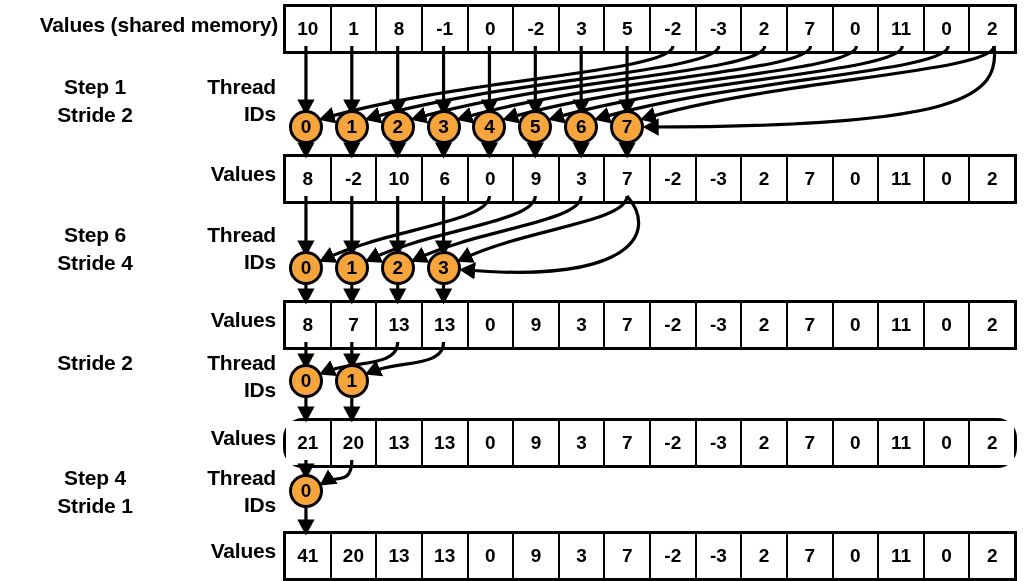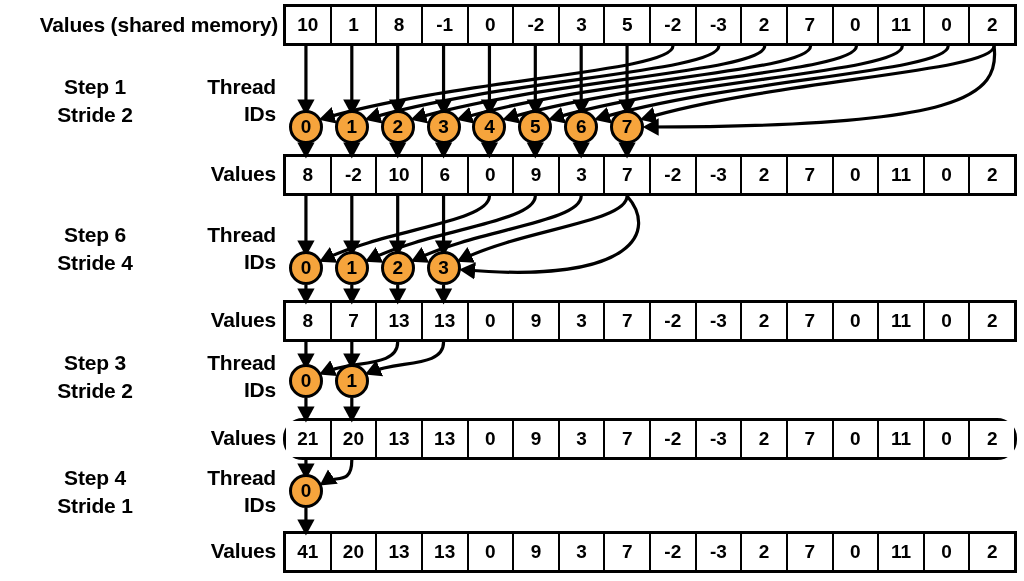--- a/index.html
+++ b/index.html
@@ -50,7 +50,7 @@
   .array {
     position: absolute;
     left: 283px;
-    height: 42px;
+    height: 50px;
     display: flex;
     border: 3px solid #000;
     box-sizing: border-box;

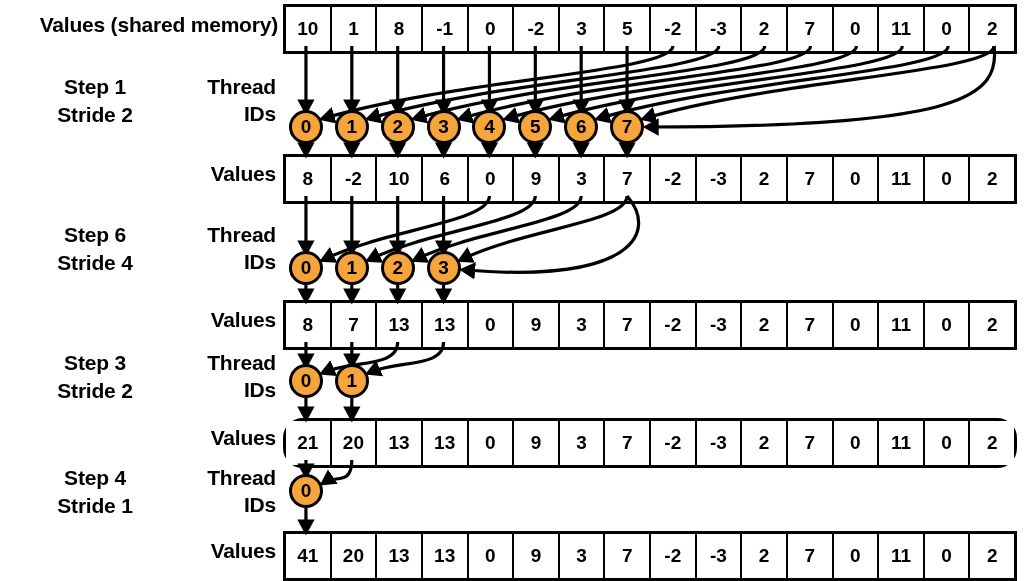--- a/index.html
+++ b/index.html
@@ -266,7 +266,6 @@
     </div>
 
   <div class="step-label" style="top:349px;">
-    <div>Step 3</div>
     <div>Stride 2</div>
   </div>
   <div class="row-caption" style="top:349px;">

